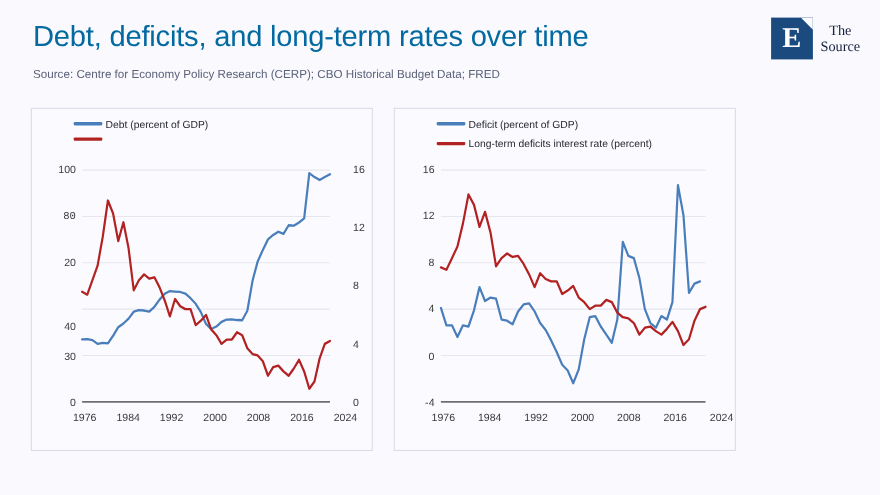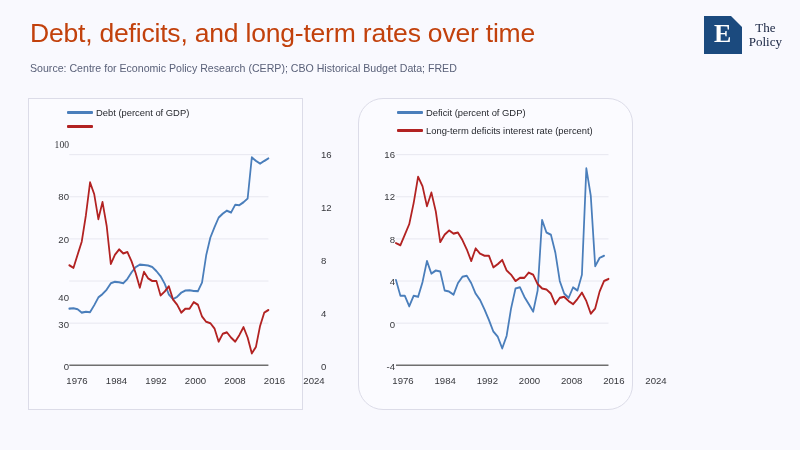--- a/index.html
+++ b/index.html
@@ -32,7 +32,7 @@
     font-size: 26.5px;
     font-weight: 400;
     letter-spacing: -0.2px;
-    color: #c2410c;
+    color: #0369a1;
     white-space: nowrap;
   }
   .source-line {

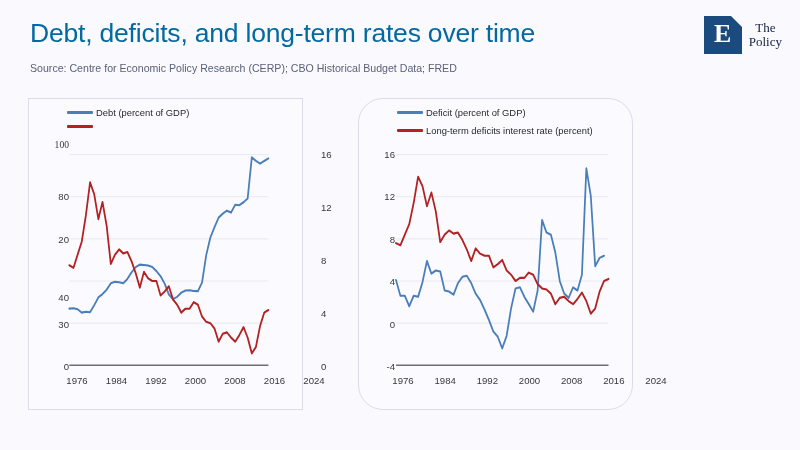--- a/index.html
+++ b/index.html
@@ -154,7 +154,7 @@
       </div>
       <div class="brand-text">
         <span class="l1">The</span>
-        <span class="l2">Policy</span>
+        <span class="l2">Source</span>
       </div>
     </div>
   </div>

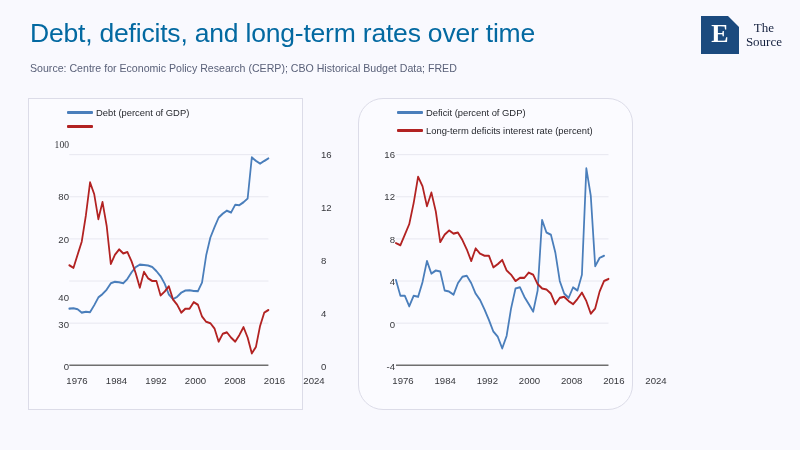--- a/index.html
+++ b/index.html
@@ -145,7 +145,7 @@
 
   <div class="header">
     <div class="page-title">Debt, deficits, and long-term rates over time</div>
-    <div class="source-line">Source: Centre for Economic Policy Research (CERP); CBO Historical Budget Data; FRED</div>
+    <div class="source-line">Source: Centre for Economy Policy Research (CERP); CBO Historical Budget Data; FRED</div>
 
     <div class="brand">
       <div class="brand-mark" style="background: rgb(27, 74, 126);">

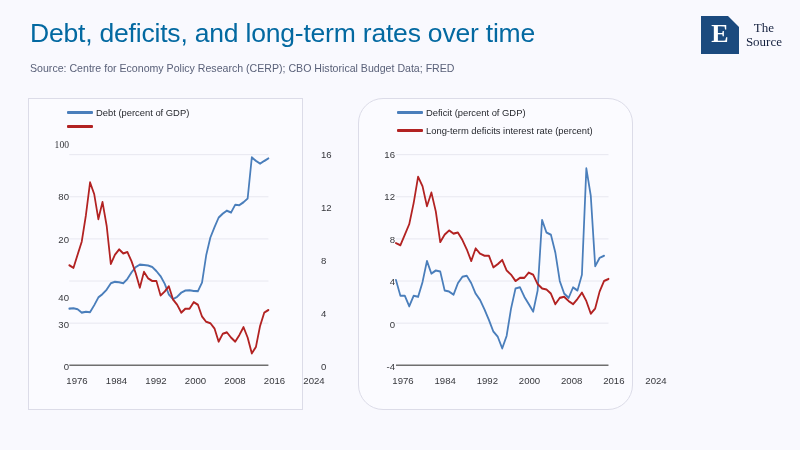--- a/index.html
+++ b/index.html
@@ -94,7 +94,7 @@
   .panel {
     position: absolute;
     top: 0;
-    width: 275px; height: 312px;
+    width: 311px; height: 312px;
     background: #fbfbff;
     border: 1px solid #dcdce8;
     box-sizing: border-box;

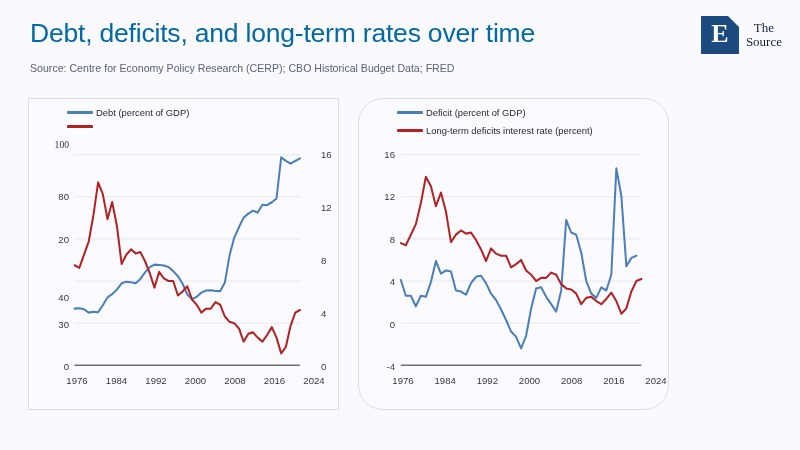--- a/index.html
+++ b/index.html
@@ -100,7 +100,7 @@
     box-sizing: border-box;
   }
   .panel.left  { left: 28px; }
-  .panel.right { left: 358px; border-radius: 25px; }
+  .panel.right { left: 358px; }
 
   .legend {
     position: absolute;

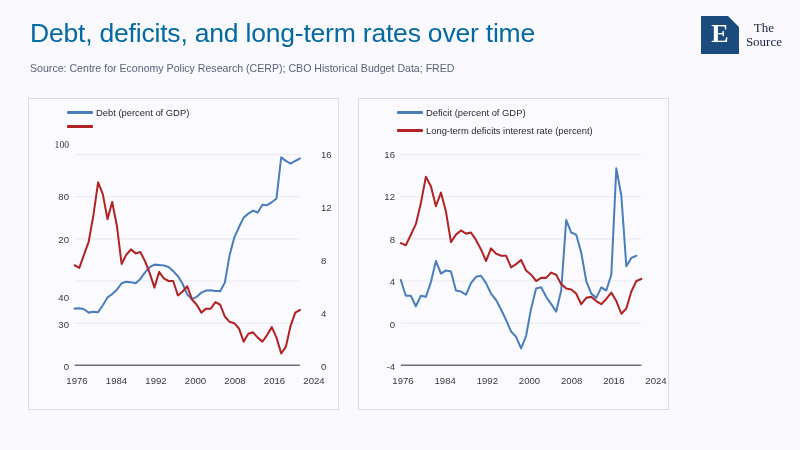--- a/index.html
+++ b/index.html
@@ -187,7 +187,7 @@
           <div class="ytick left" style="top: 177.2px; left: 0px; width: 40px; margin-top: 16px;">40</div>
           <div class="ytick left" style="top: 134.8px; left: 0px; width: 40px;">20</div>
           <div class="ytick left" style="top: 92.4px; left: 0px; width: 40px;">80</div>
-          <div class="ytick left" style="top: 40px; left: 0px; width: 40px; font-family: Liberation Serif, serif;">100</div>
+          <div class="ytick left" style="top: 50px; left: 0px; width: 40px;">100</div>
           <div class="ytick right" style="top: 262px; left: 292px;">0</div>
           <div class="ytick right" style="top: 209px; left: 292px;">4</div>
           <div class="ytick right" style="top: 156px; left: 292px;">8</div>

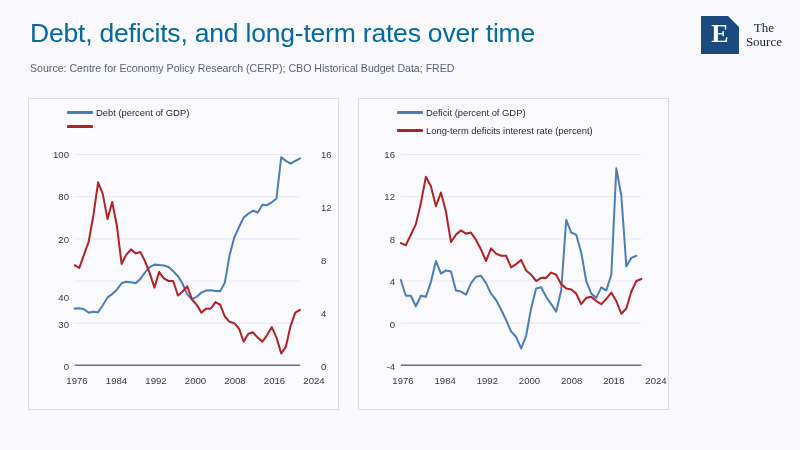--- a/index.html
+++ b/index.html
@@ -186,7 +186,7 @@
           <div class="ytick left" style="top: 219.6px; left: 0px; width: 40px;">30</div>
           <div class="ytick left" style="top: 177.2px; left: 0px; width: 40px; margin-top: 16px;">40</div>
           <div class="ytick left" style="top: 134.8px; left: 0px; width: 40px;">20</div>
-          <div class="ytick left" style="top: 92.4px; left: 0px; width: 40px;">80</div>
+          <div class="ytick left" style="top: 92.4px; left: 0px; width: 40px; font-family: Liberation Mono, monospace;">80</div>
           <div class="ytick left" style="top: 50px; left: 0px; width: 40px;">100</div>
           <div class="ytick right" style="top: 262px; left: 292px;">0</div>
           <div class="ytick right" style="top: 209px; left: 292px;">4</div>

